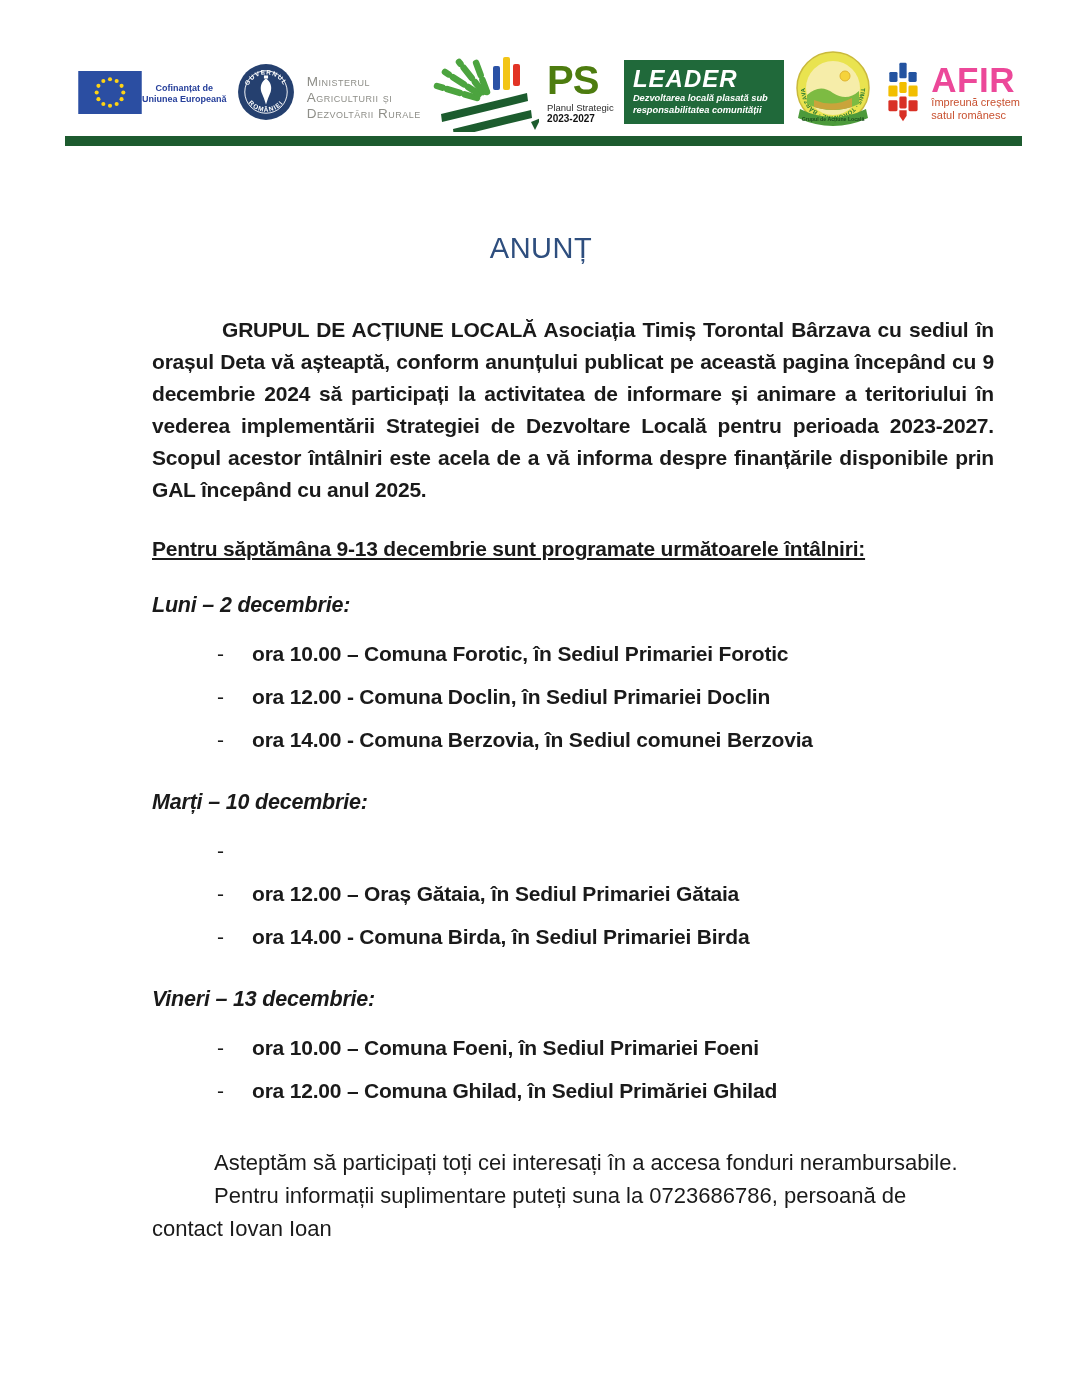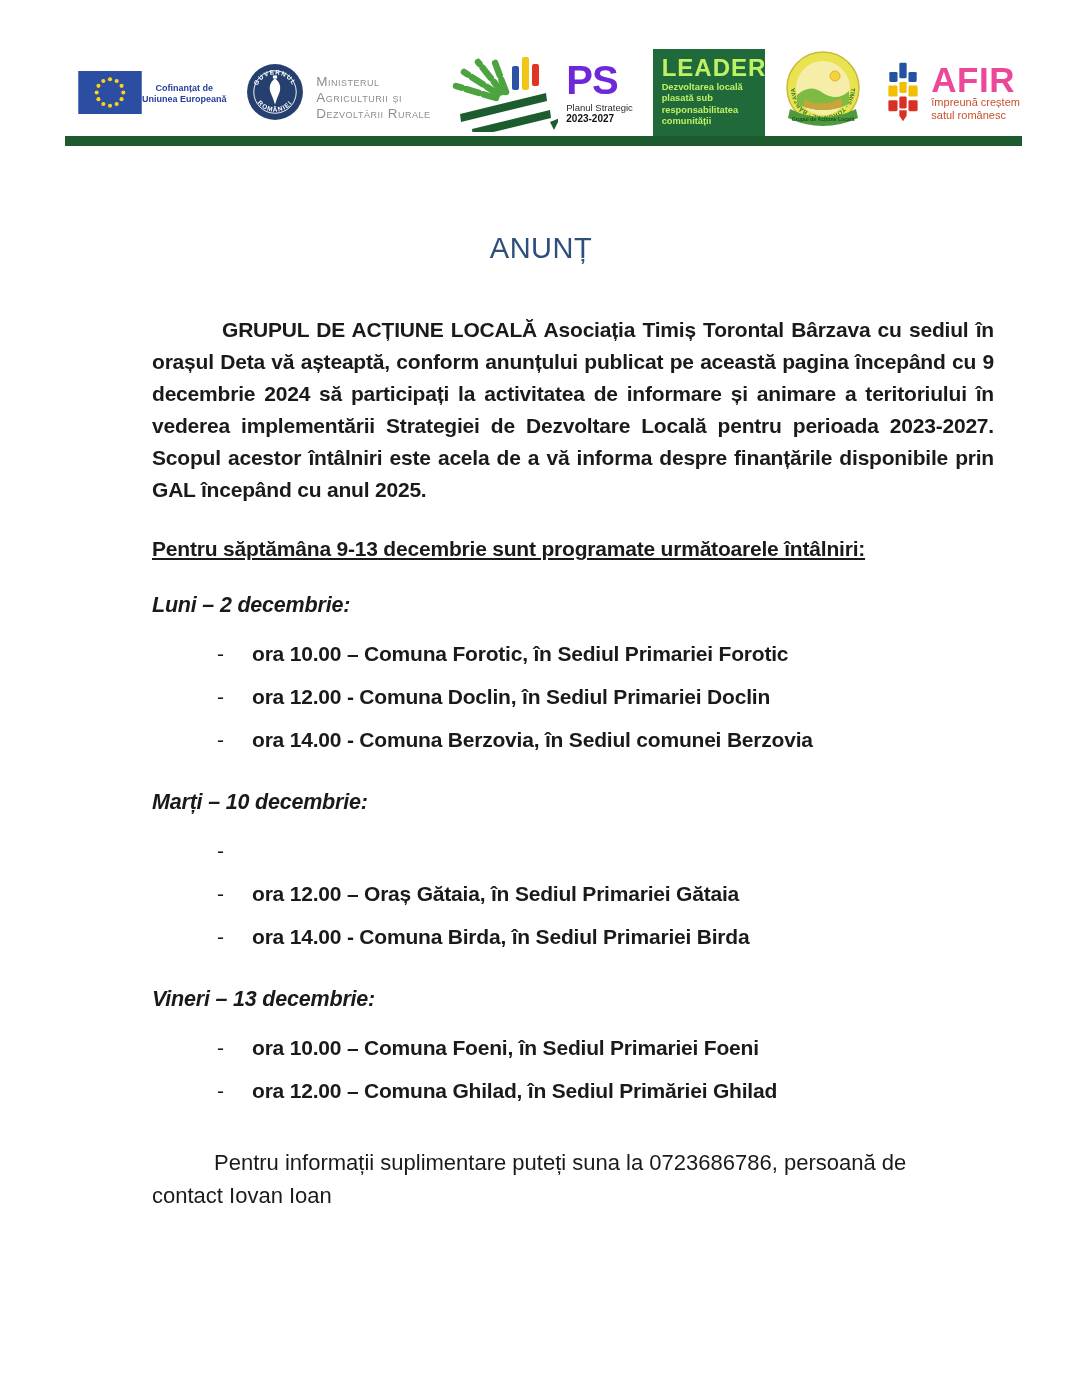--- a/index.html
+++ b/index.html
@@ -32,7 +32,7 @@
   .ps-group { display:flex; align-items:center; gap:8px; }
   .ps-icon { width:108px; height:80px; display:block; }
   .ps-textcol { display:flex; flex-direction:column; align-items:flex-start; }
-  .ps-abbr { color:#6d28d9; font-size:40px; line-height:38px; font-weight:bold; letter-spacing:-1px; }
+  .ps-abbr { color:#4d7c0f; font-size:40px; line-height:38px; font-weight:bold; letter-spacing:-1px; }
   .ps-line1 { color:#2b2b2b; font-size:9.5px; font-weight:normal; margin-top:3px; }
   .ps-line2 { color:#111; font-size:10px; font-weight:bold; }
 

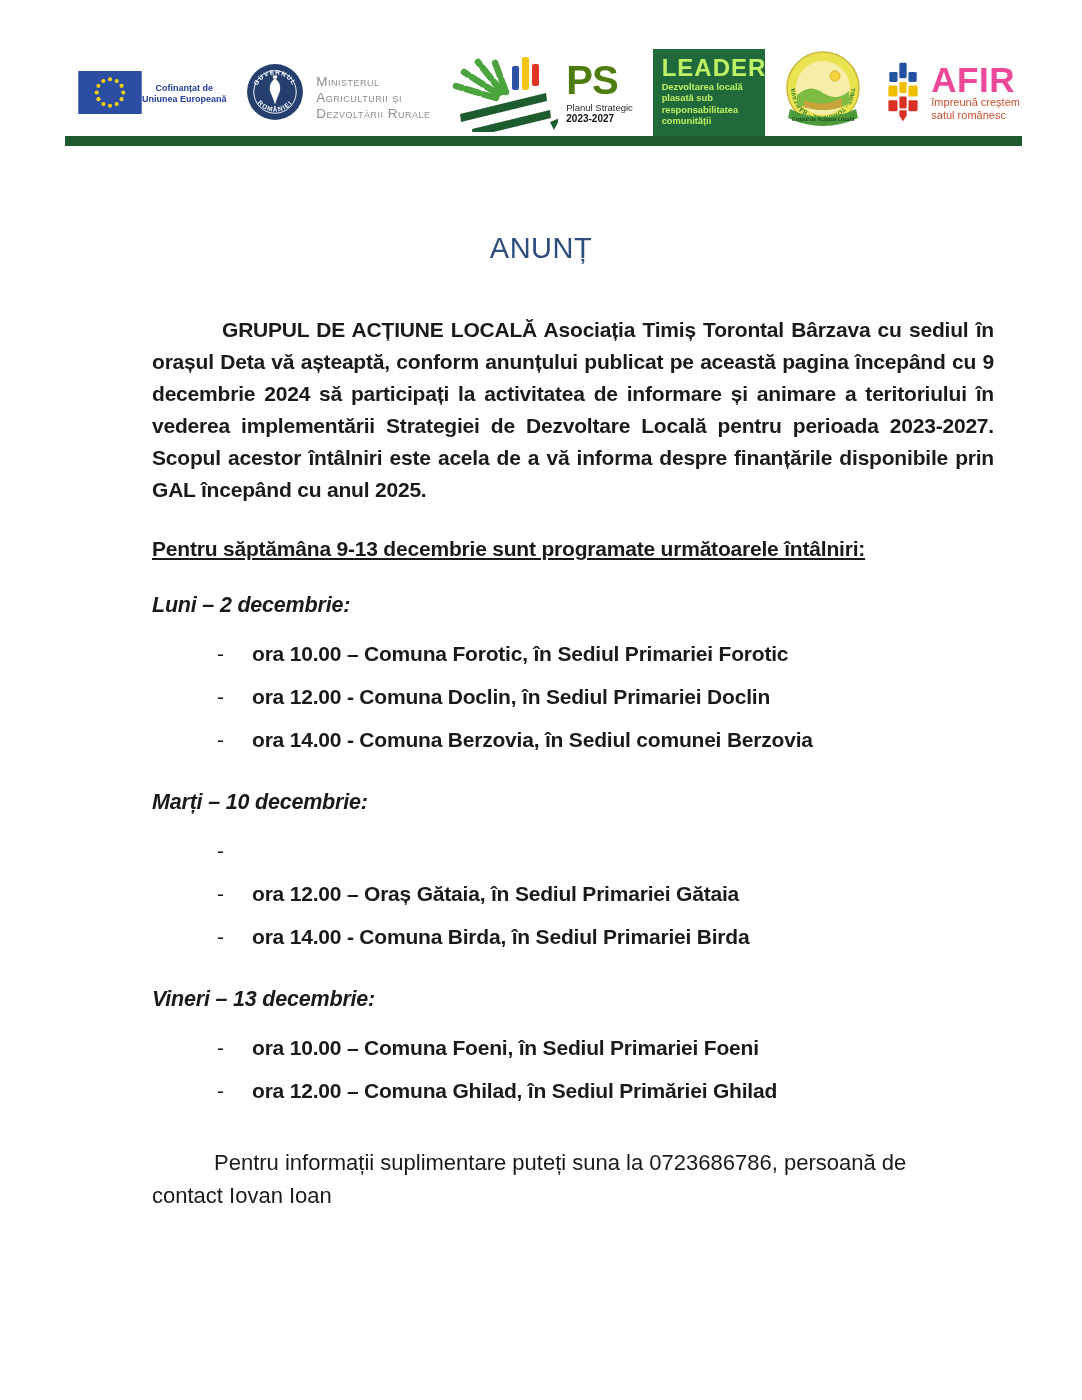--- a/index.html
+++ b/index.html
@@ -37,7 +37,7 @@
   .ps-line2 { color:#111; font-size:10px; font-weight:bold; }
 
   
-  .leader-badge { background:#20693A; color:#bef264; width:112px; padding:7px 8px 8px 9px; }
+  .leader-badge { background:#20693A; color:#ffffff; width:160px; padding:7px 8px 8px 9px;font-style:italic; }
   .leader-title { font-size:24px; font-weight:bold; line-height:24px; letter-spacing:1px; }
   .leader-sub { font-size:9.3px; font-weight:bold; line-height:11.5px; margin-top:2px; }
 

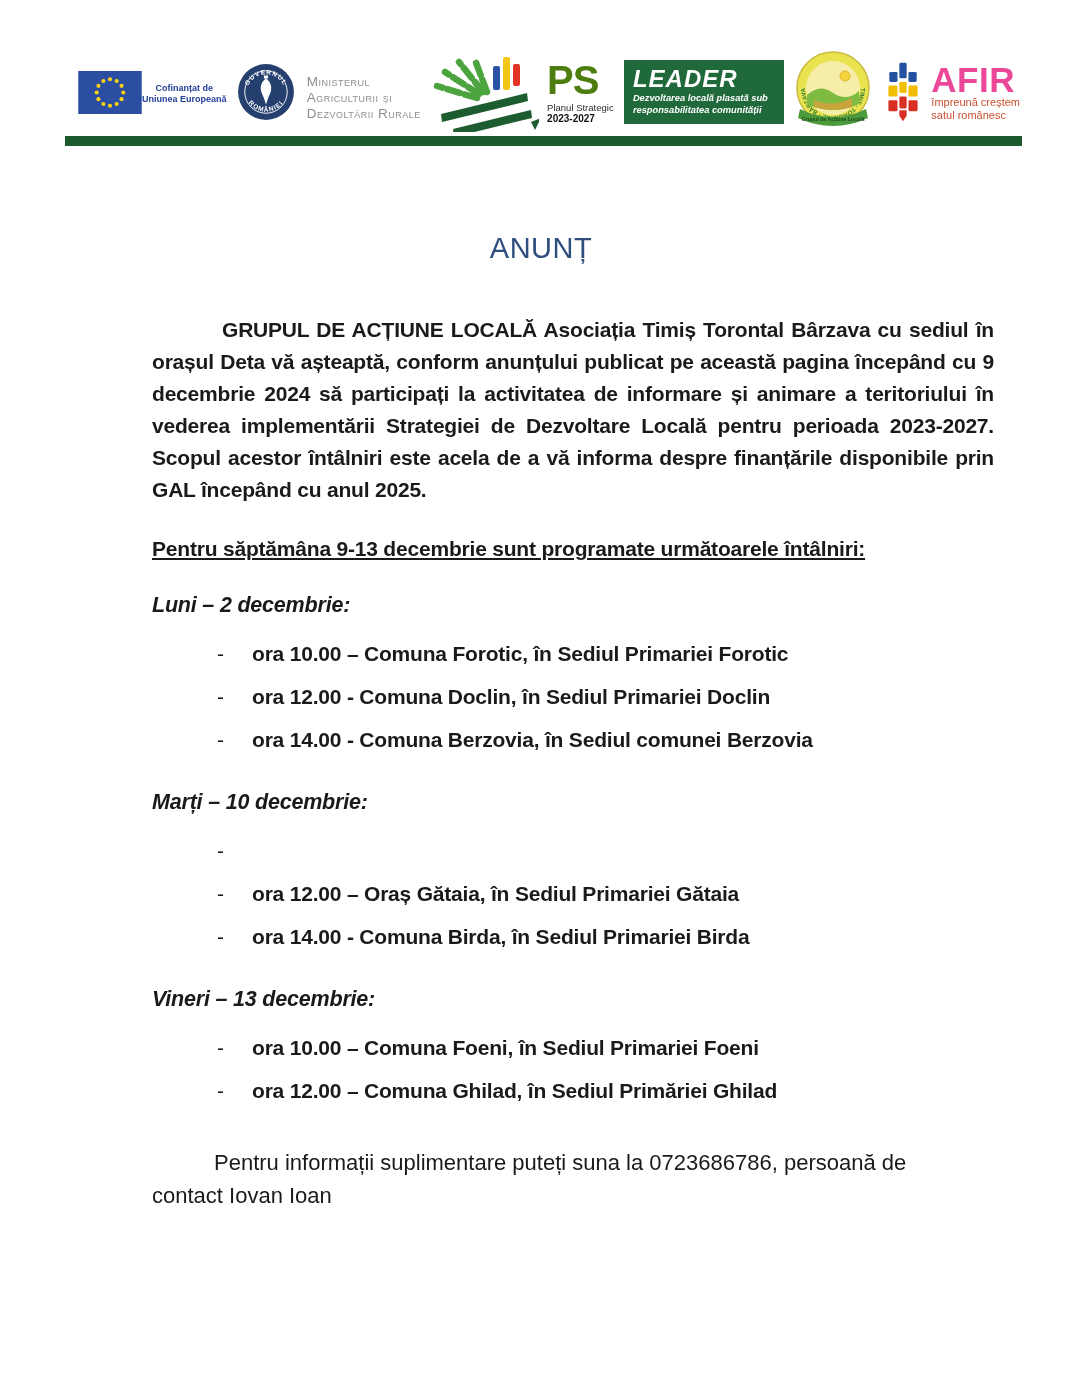--- a/index.html
+++ b/index.html
@@ -271,6 +271,7 @@
     </section>
 
     <div class="closing">
+      <div class="indent">Asteptăm să participați toți cei interesați în a accesa fonduri nerambursabile.</div>
       <div class="indent">Pentru informații suplimentare puteți suna la 0723686786, persoană de</div>
       <div>contact Iovan Ioan</div>
     </div>

